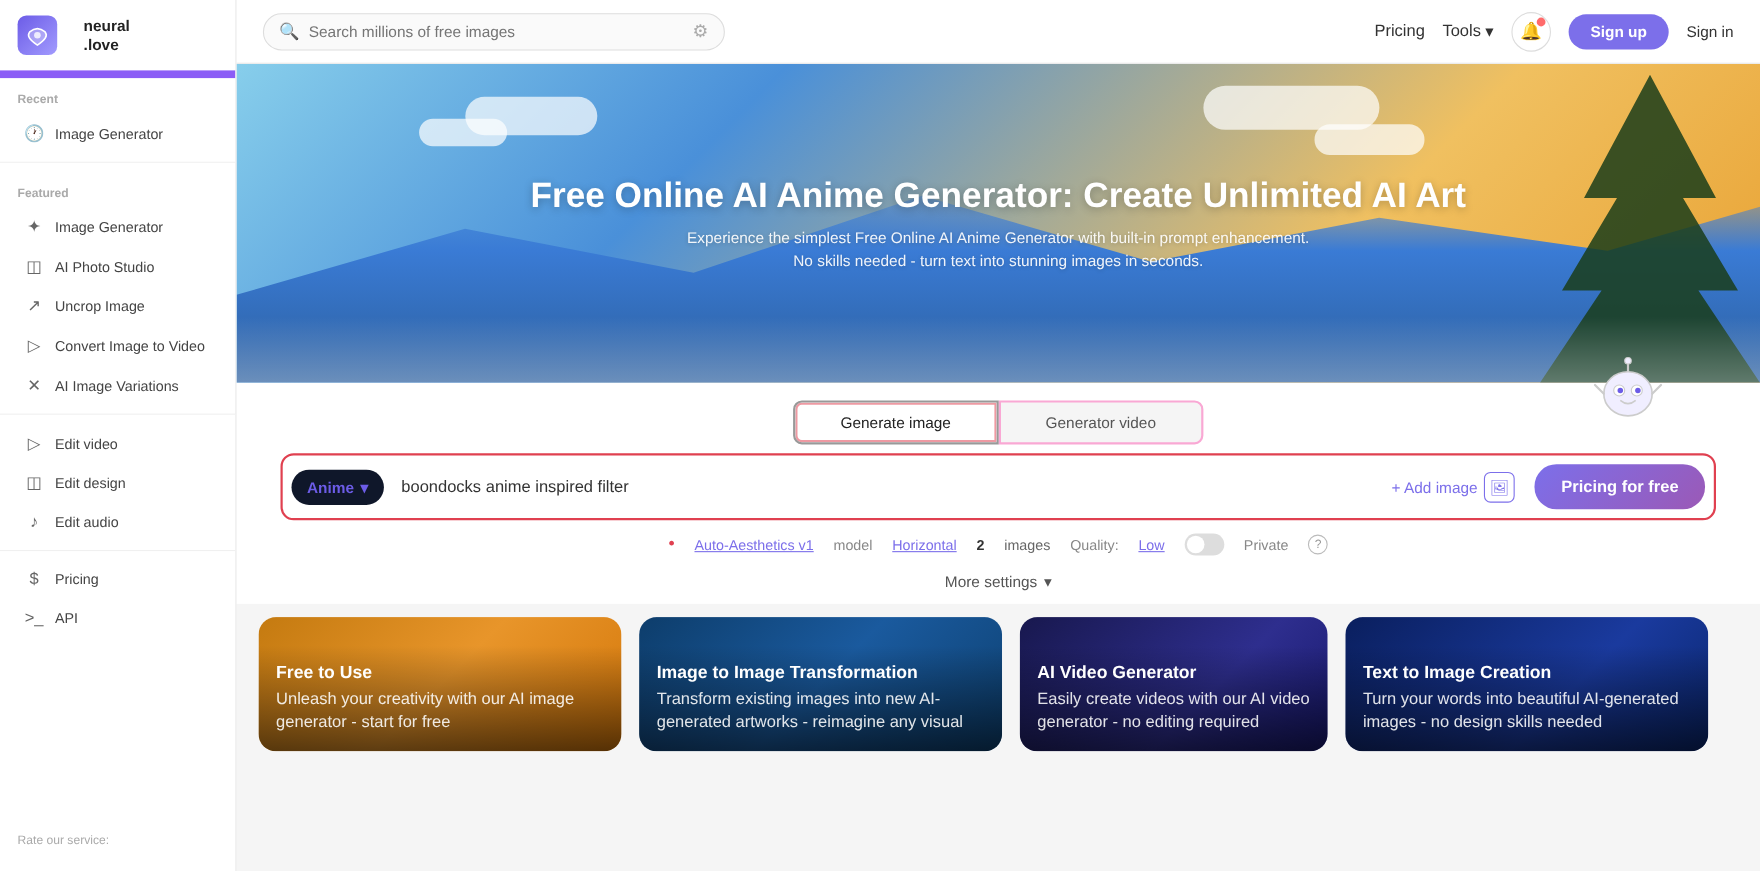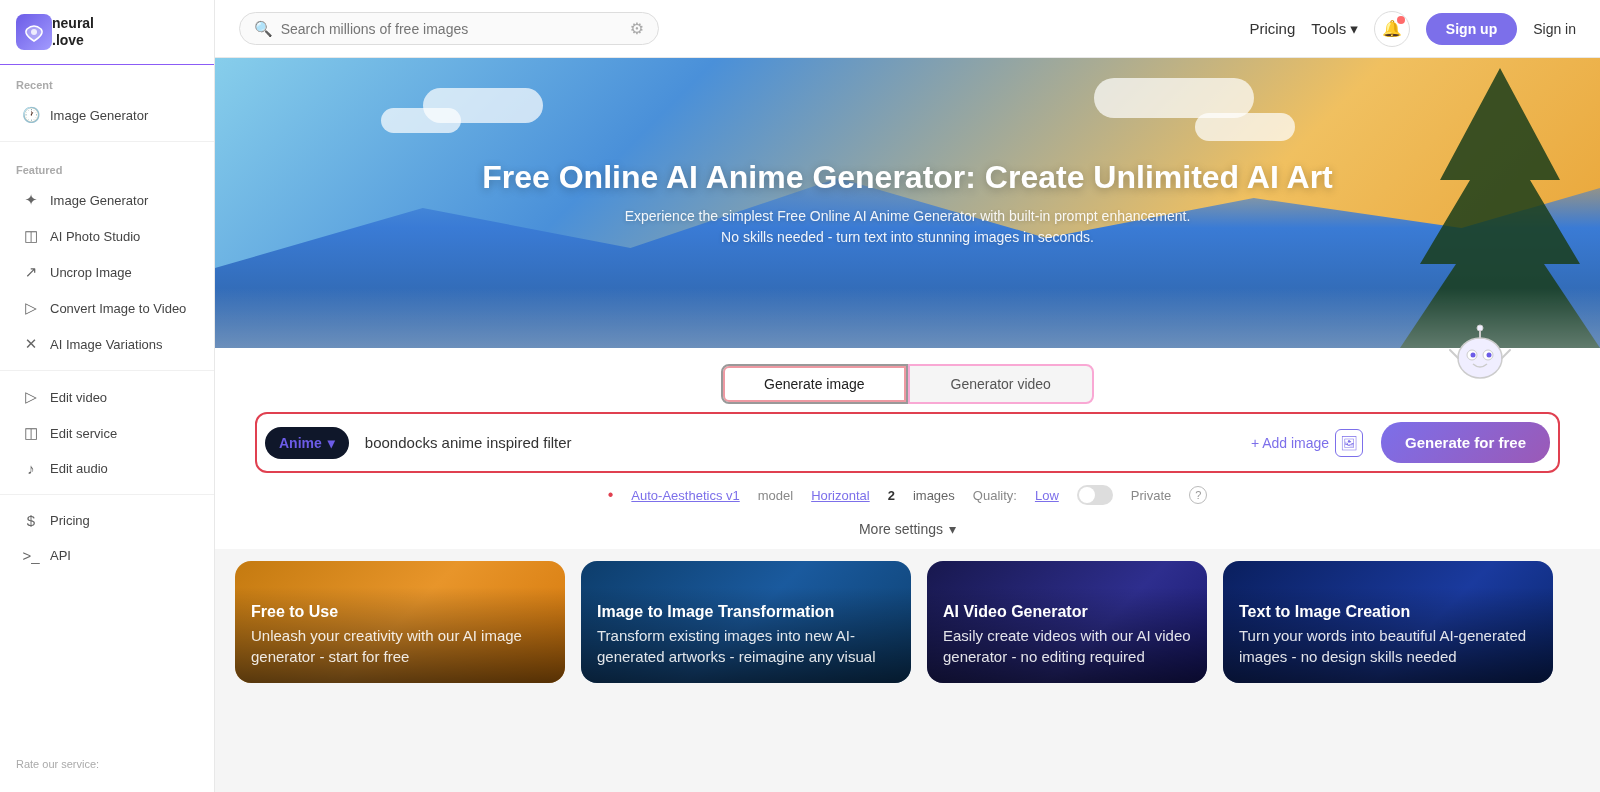--- a/index.html
+++ b/index.html
@@ -22,9 +22,9 @@
     .sidebar-logo {
       display: flex;
       align-items: center;
-      gap: 0;
+      gap: 24px;
       padding: 14px 16px;
-      border-bottom: 1px solid #8b5cf6;
+      border-bottom: 7px solid #8b5cf6;
     }
     .logo-icon {
       width: 36px; height: 36px;

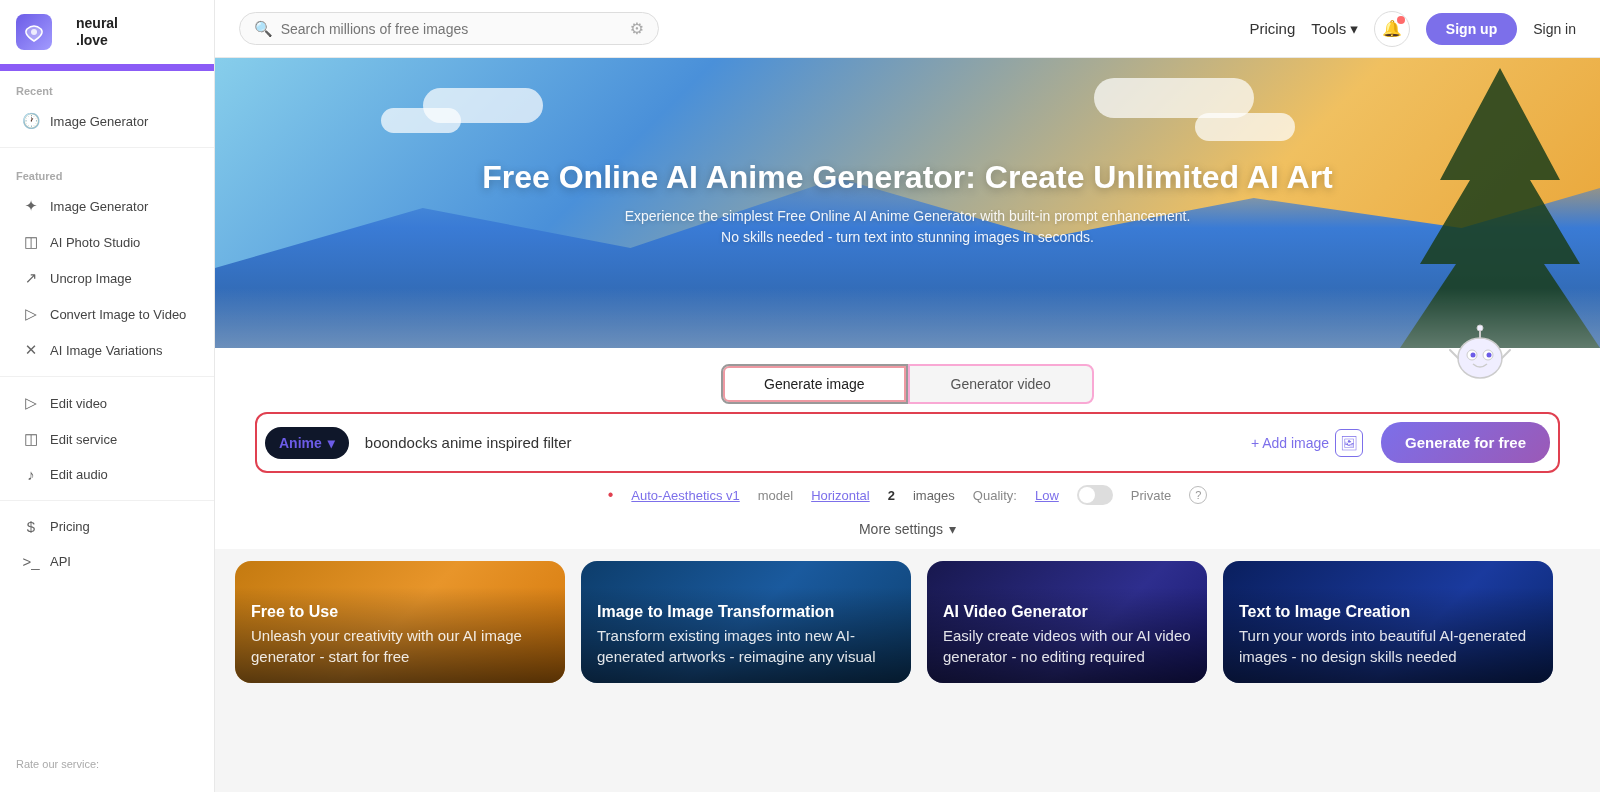--- a/index.html
+++ b/index.html
@@ -406,7 +406,7 @@
     </div>
     <div class="sidebar-item">
       <span class="si-icon">◫</span>
-      <span>Edit service</span>
+      <span>Edit design</span>
     </div>
     <div class="sidebar-item">
       <span class="si-icon">♪</span>

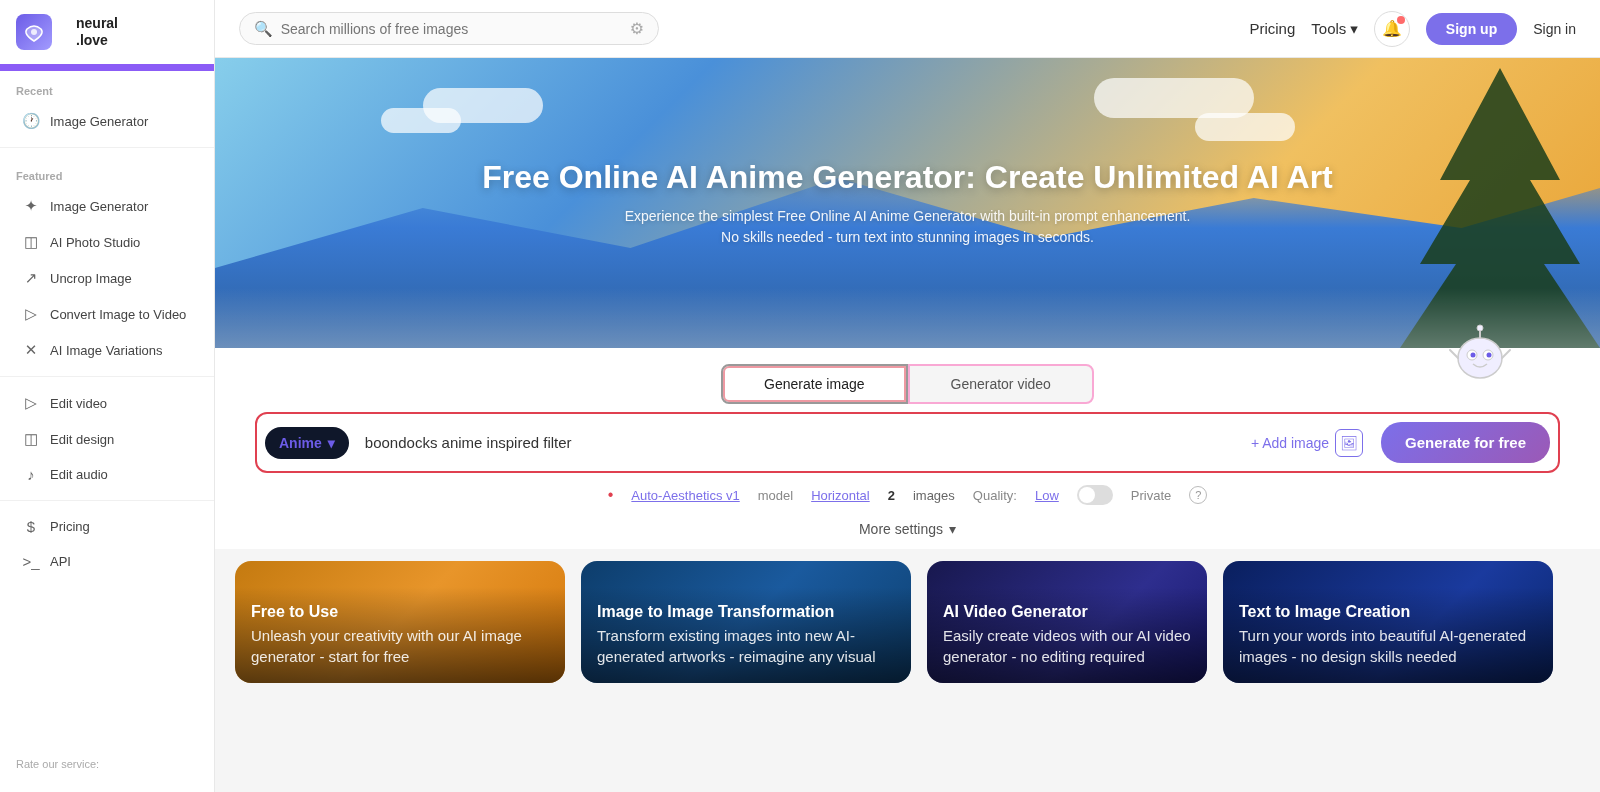--- a/index.html
+++ b/index.html
@@ -484,7 +484,7 @@
           <span>+ Add image</span>
           <div class="add-image-icon">🖼</div>
         </div>
-        <button class="generate-btn">Generate for free</button>
+        <button class="generate-btn">Pricing for free</button>
       </div>
 
       <div class="sub-controls">

